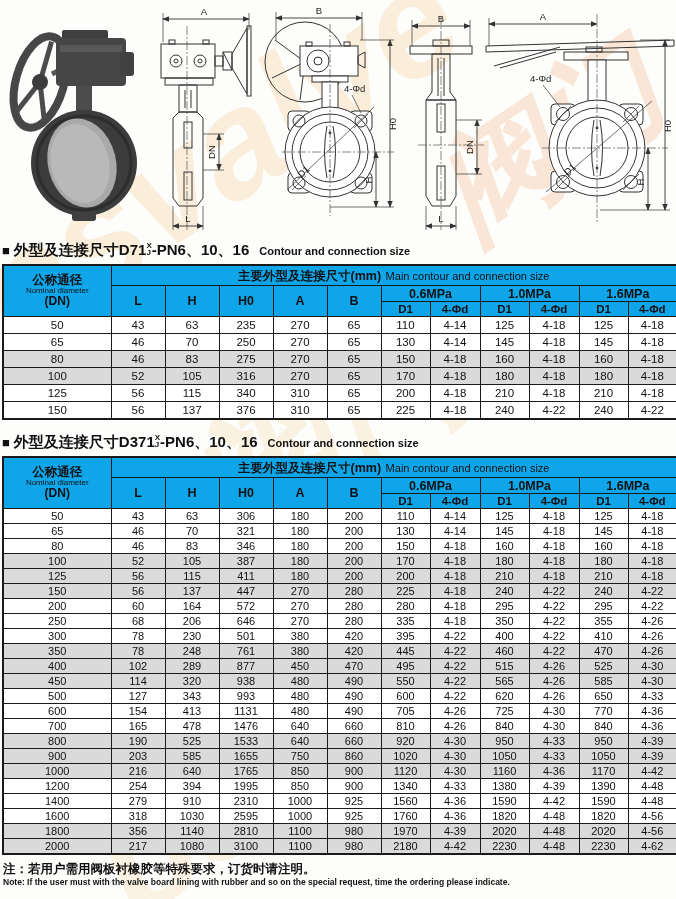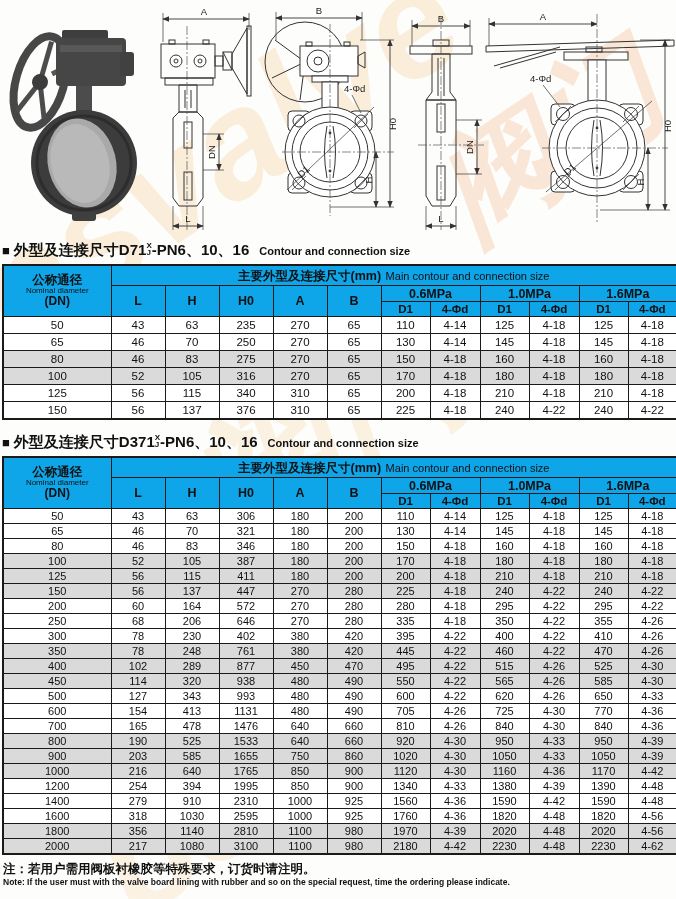--- a/index.html
+++ b/index.html
@@ -575,7 +575,7 @@
             <td>300</td>
             <td>78</td>
             <td>230</td>
-            <td>402</td>
+            <td>501</td>
             <td>380</td>
             <td>420</td>
             <td>395</td>

